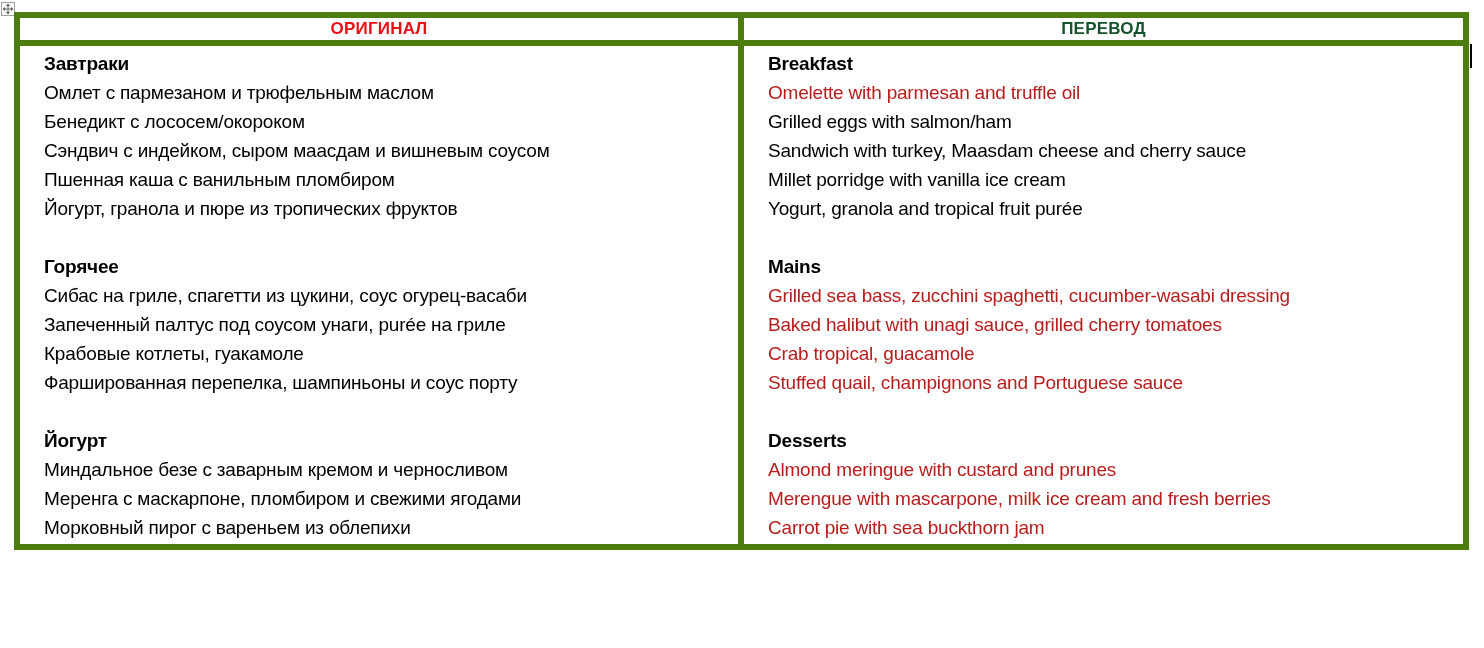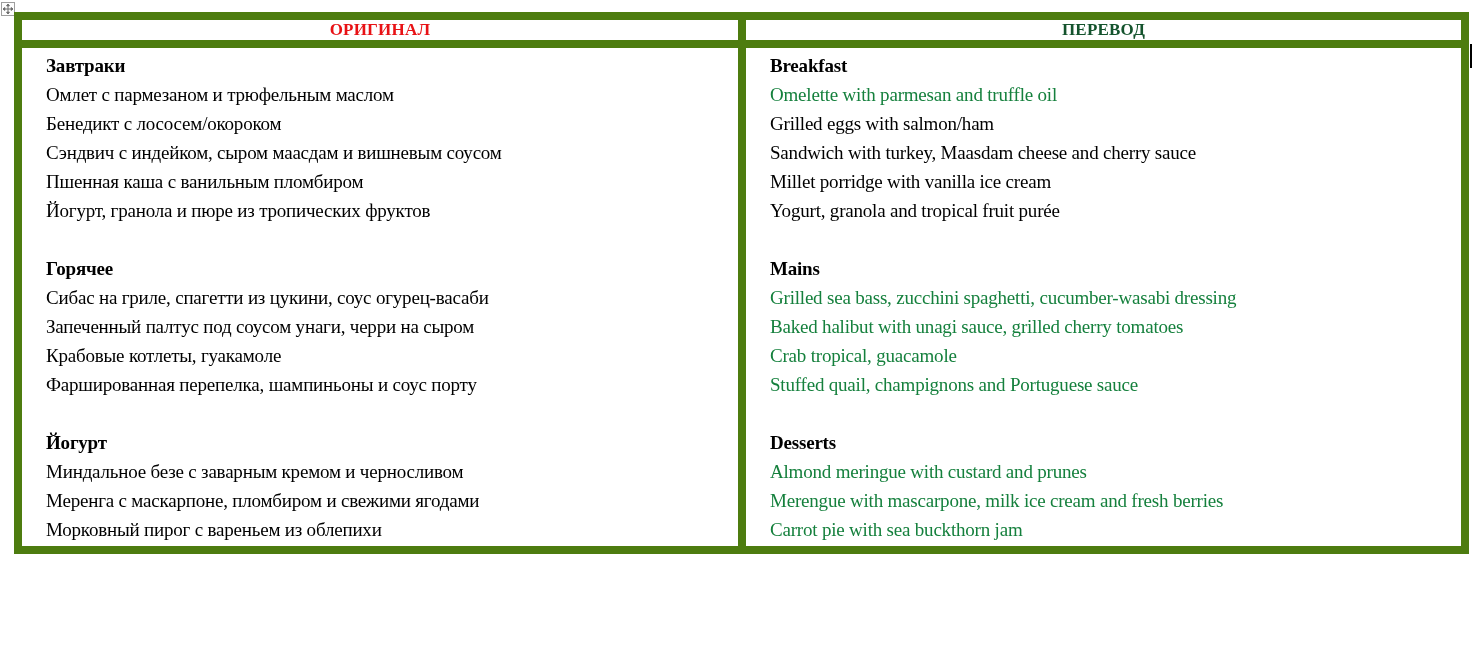--- a/index.html
+++ b/index.html
@@ -35,8 +35,7 @@
     table-layout:fixed;
   }
   table.menu-table, table.menu-table th, table.menu-table td {
-    border:8px solid #4d7c0f;
-    font-family:Liberation Serif, serif;
+    border:6px solid #4d7c0f;
   }
   th.col-header {
     height:28px;

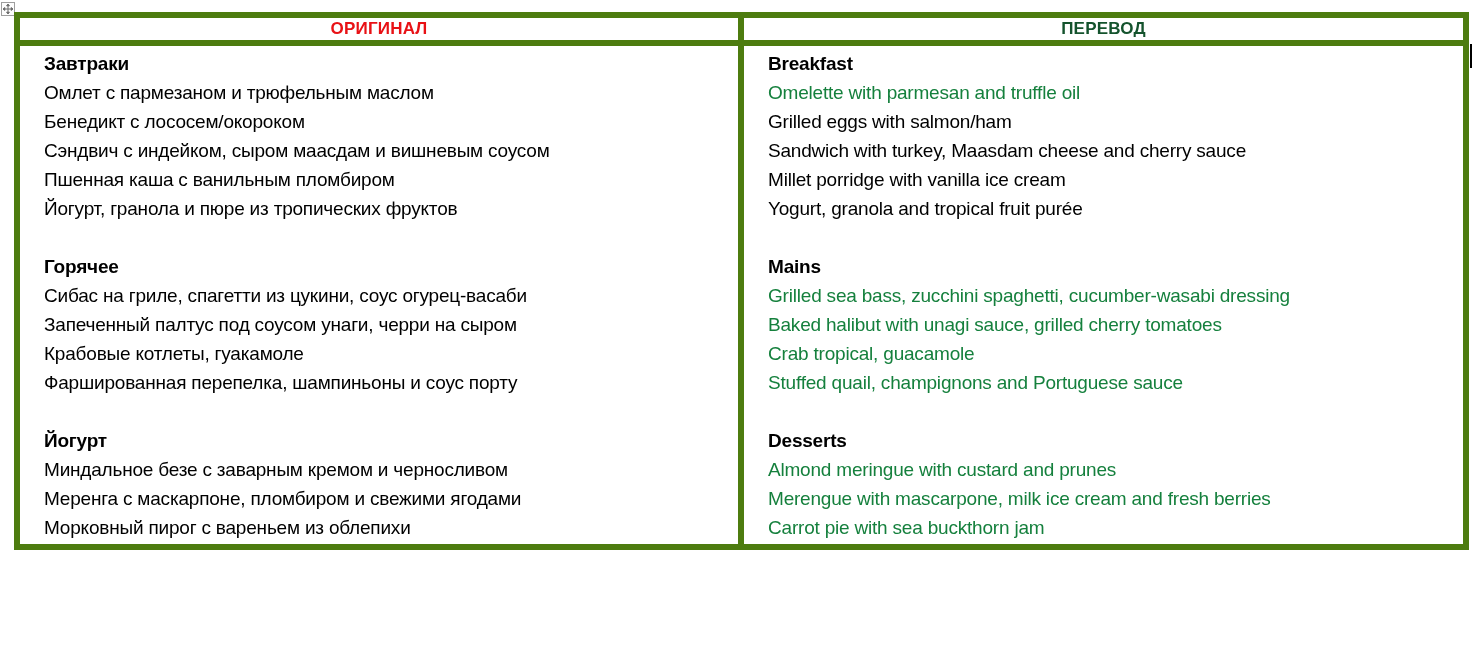--- a/index.html
+++ b/index.html
@@ -59,7 +59,7 @@
   }
   .line.title { font-weight:bold; }
   .line.spacer { }
-  .muted { color:#15803d; }
+  .muted { color:#b91c1c; }
 
   
   .caret {

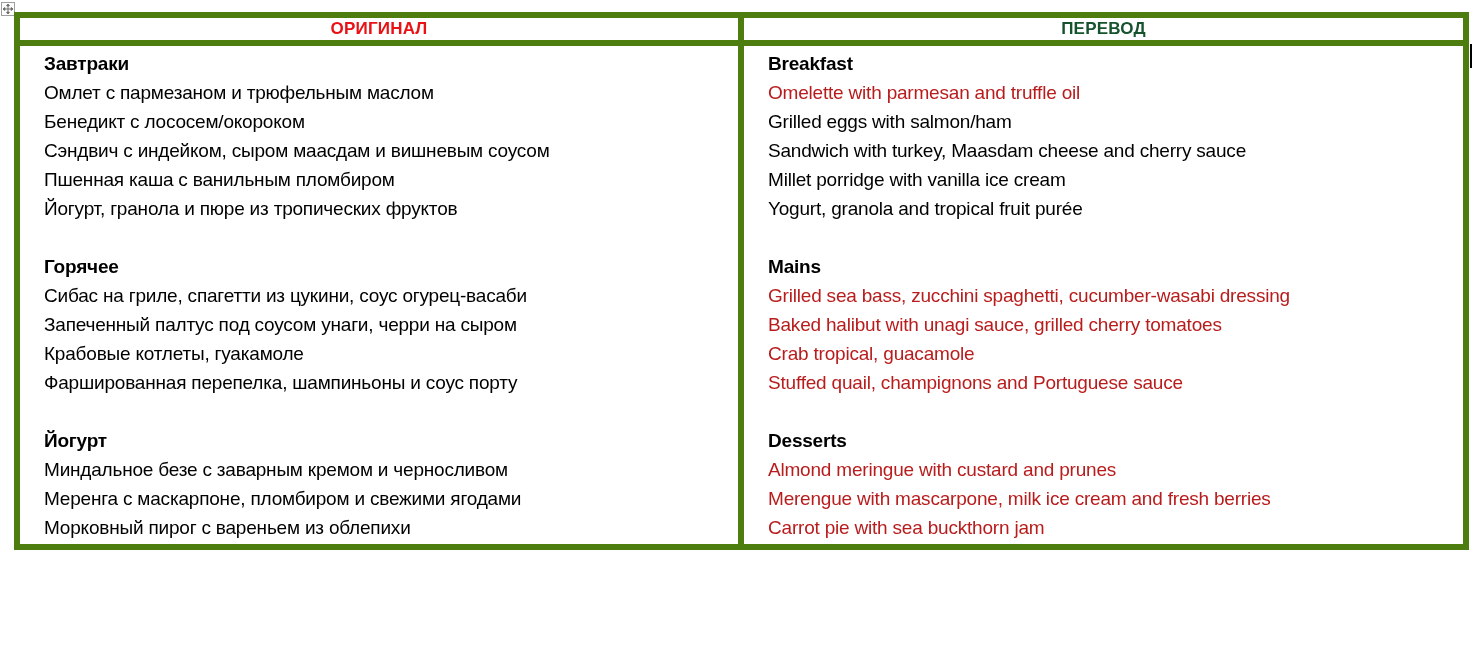--- a/index.html
+++ b/index.html
@@ -113,7 +113,7 @@
           <div class="line spacer"></div>
           <div class="line title">Горячее</div>
           <div class="line">Сибас на гриле, спагетти из цукини, соус огурец-васаби</div>
-          <div class="line">Запеченный палтус под соусом унаги, черри на сыром</div>
+          <div class="line">Запеченный палтус под соусом унаги, purée на гриле</div>
           <div class="line">Крабовые котлеты, гуакамоле</div>
           <div class="line">Фаршированная перепелка, шампиньоны и соус порту</div>
           <div class="line spacer"></div>

